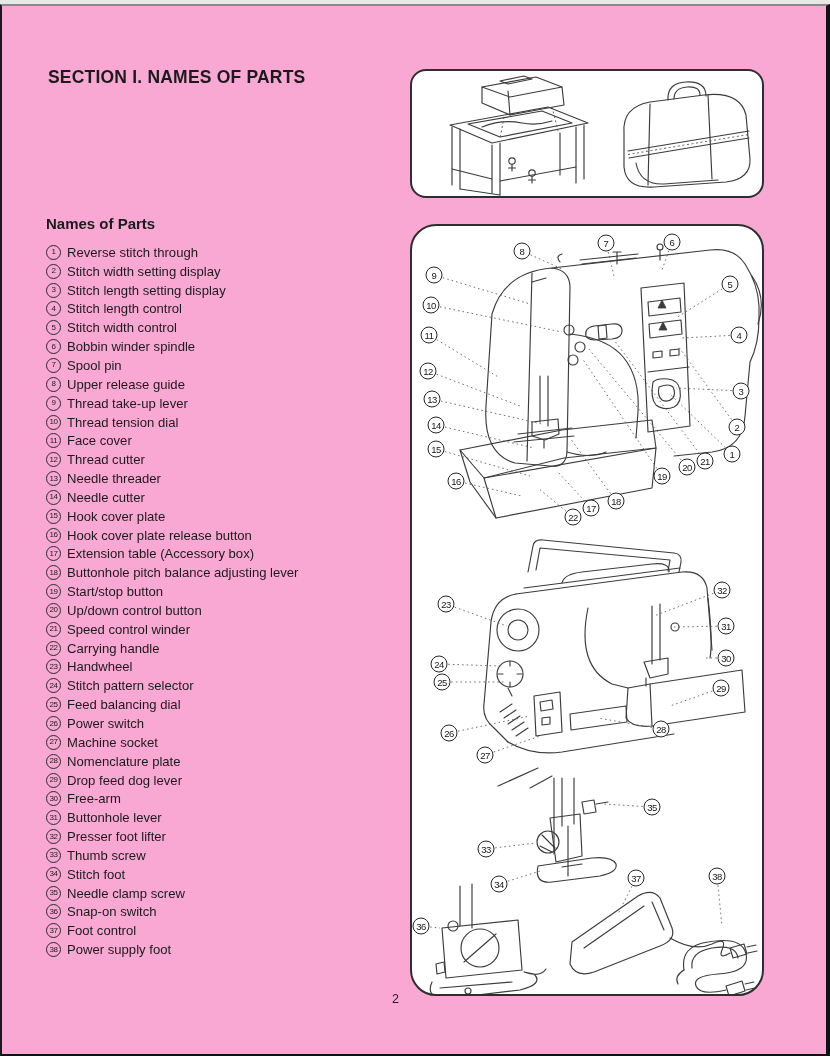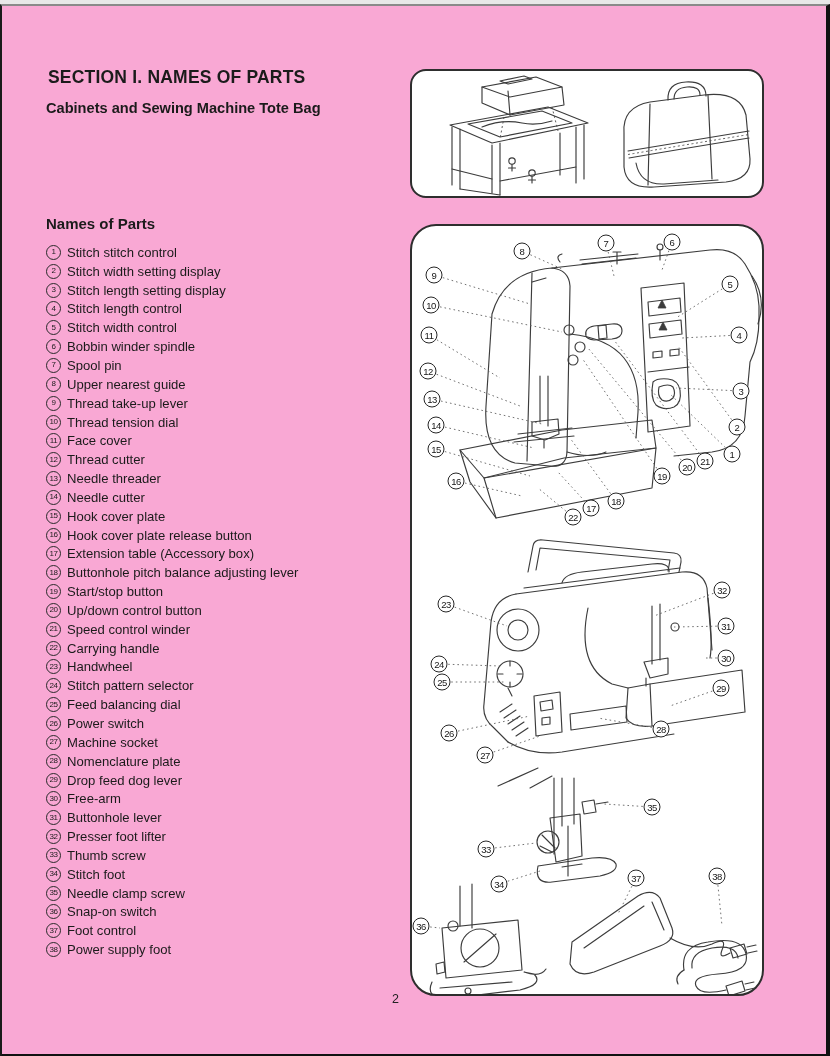--- a/index.html
+++ b/index.html
@@ -54,7 +54,6 @@
   <div class="sec-title">SECTION I. NAMES OF PARTS</div>
 
   <div class="sub-head">
-    <div>Cabinets and Sewing Machine Tote Bag</div>
   </div>
 
 

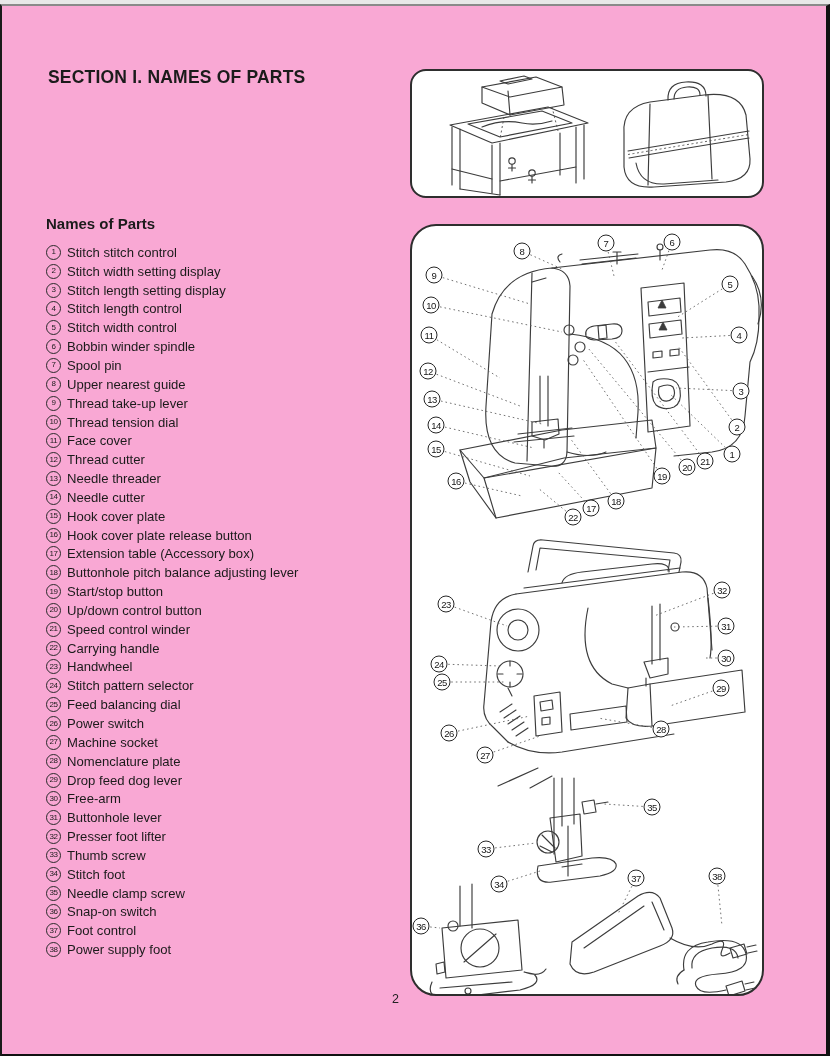--- a/index.html
+++ b/index.html
@@ -62,7 +62,7 @@
   <div class="parts-list">
       <div class="part-item">
         <span class="circ">1</span>
-        <span>Stitch stitch control</span>
+        <span>Reverse stitch through</span>
       </div>
       <div class="part-item">
         <span class="circ">2</span>

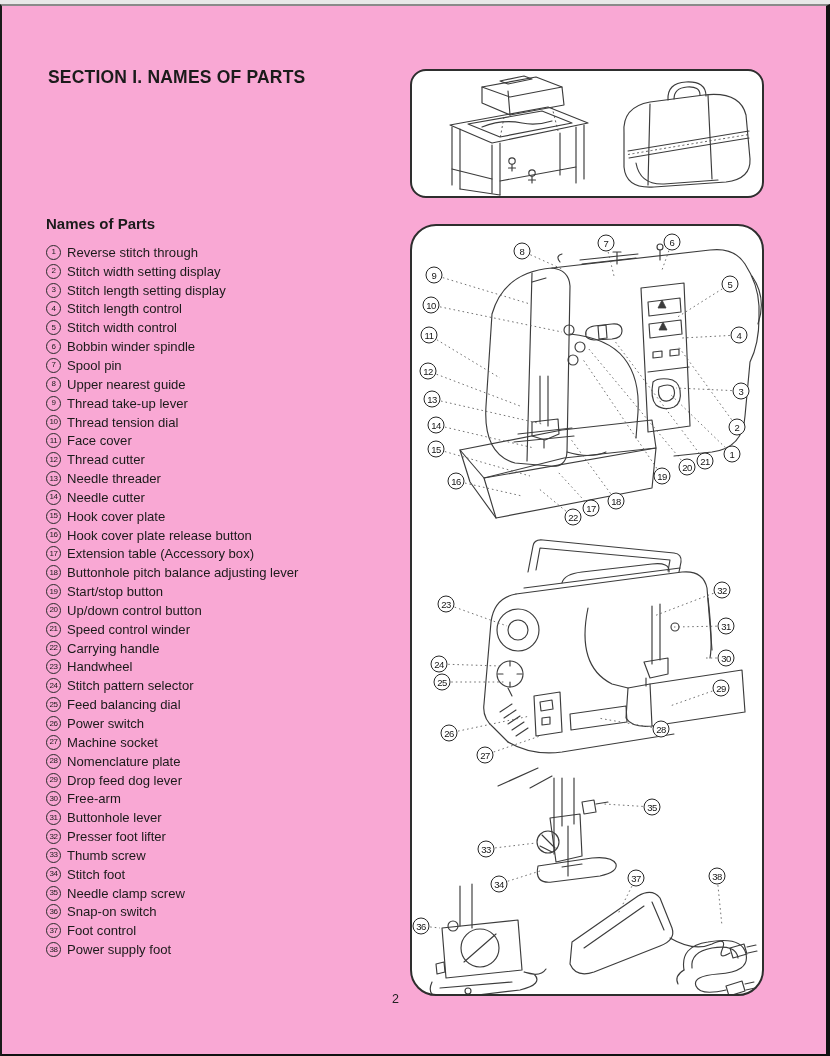--- a/index.html
+++ b/index.html
@@ -90,7 +90,7 @@
       </div>
       <div class="part-item">
         <span class="circ">8</span>
-        <span>Upper nearest guide</span>
+        <span>Upper release guide</span>
       </div>
       <div class="part-item">
         <span class="circ">9</span>

